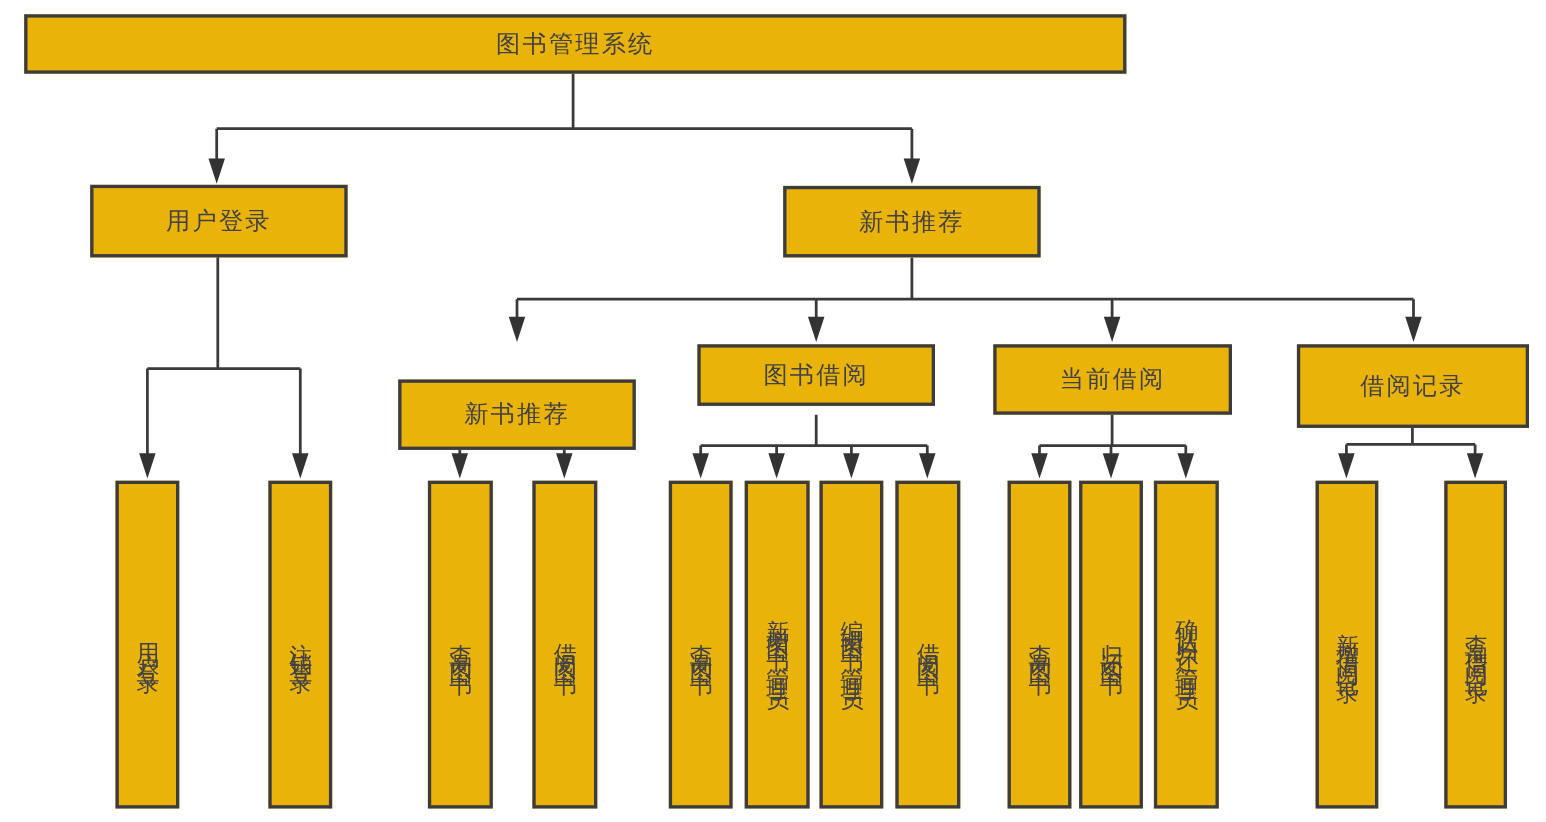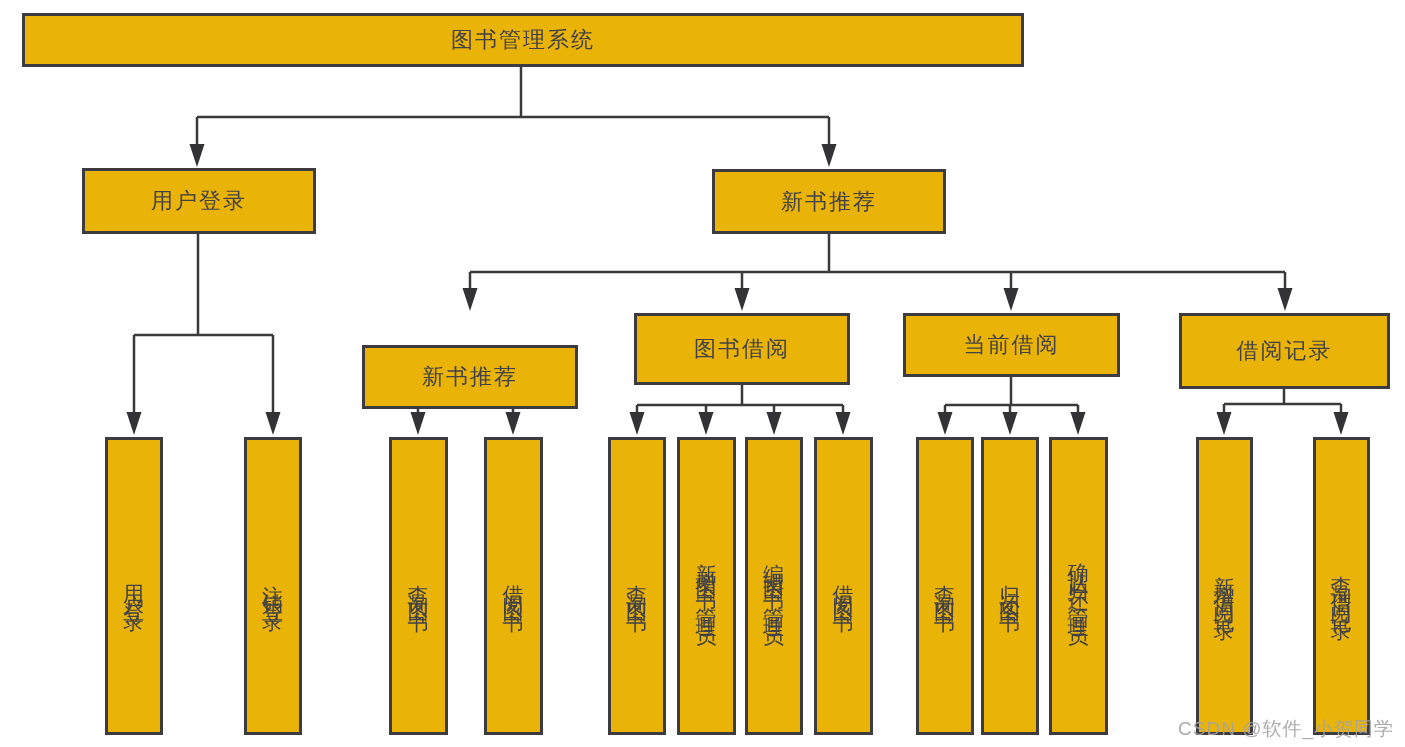--- a/index.html
+++ b/index.html
@@ -123,7 +123,7 @@
   <div class="hnode" style="left:362px; top:313px; width:216px; height:64px;margin-top:32px;">
     <span>新书推荐</span>
   </div>
-  <div class="hnode" style="left:634px; top:313px; width:216px; height:72px;">
+  <div class="hnode" style="left:634px; top:313px; width:216px; height:56px;">
     <span>图书借阅</span>
   </div>
   <div class="hnode" style="left:903px; top:313px; width:217px; height:64px;">

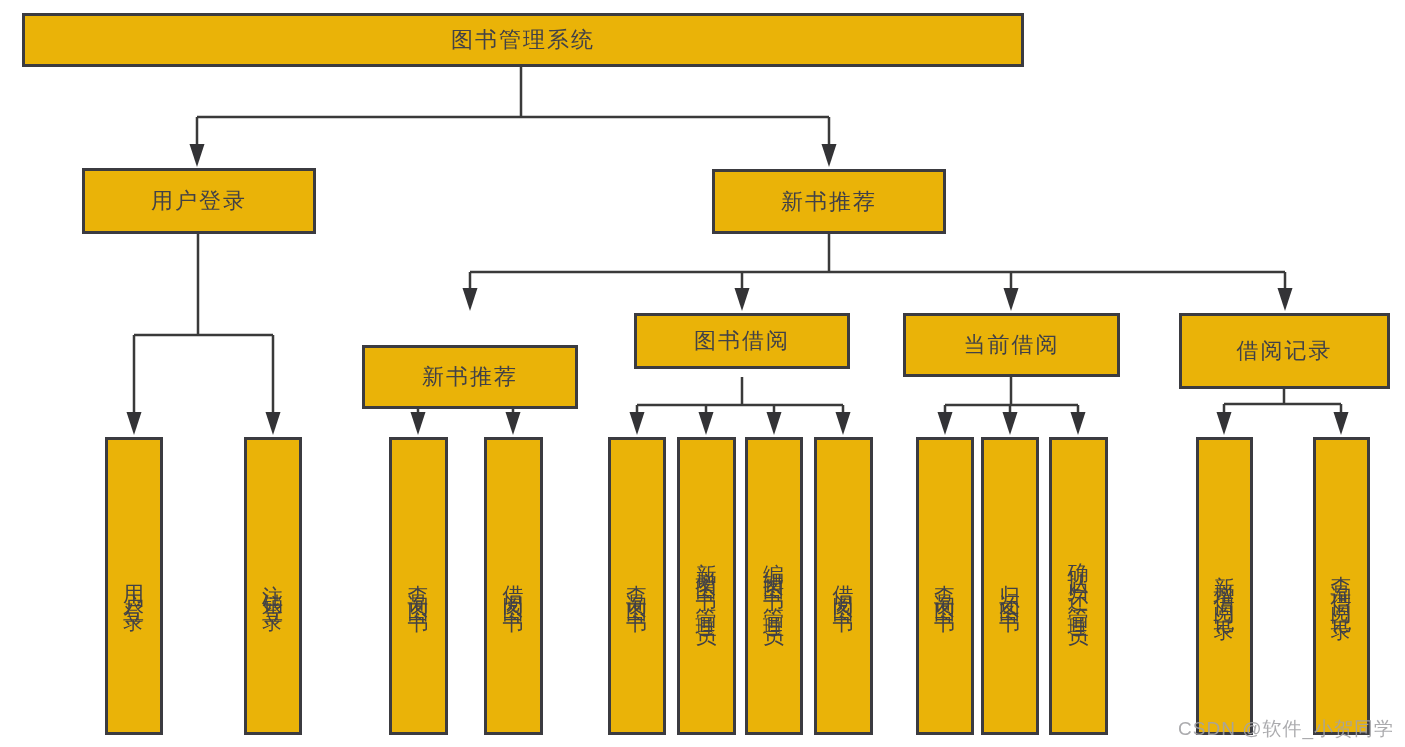--- a/index.html
+++ b/index.html
@@ -177,7 +177,6 @@
     <span>查询借阅记录</span>
   </div>
 
-  <div id="watermark">CSDN @软件_小贺同学</div>
 
 </div>
 

